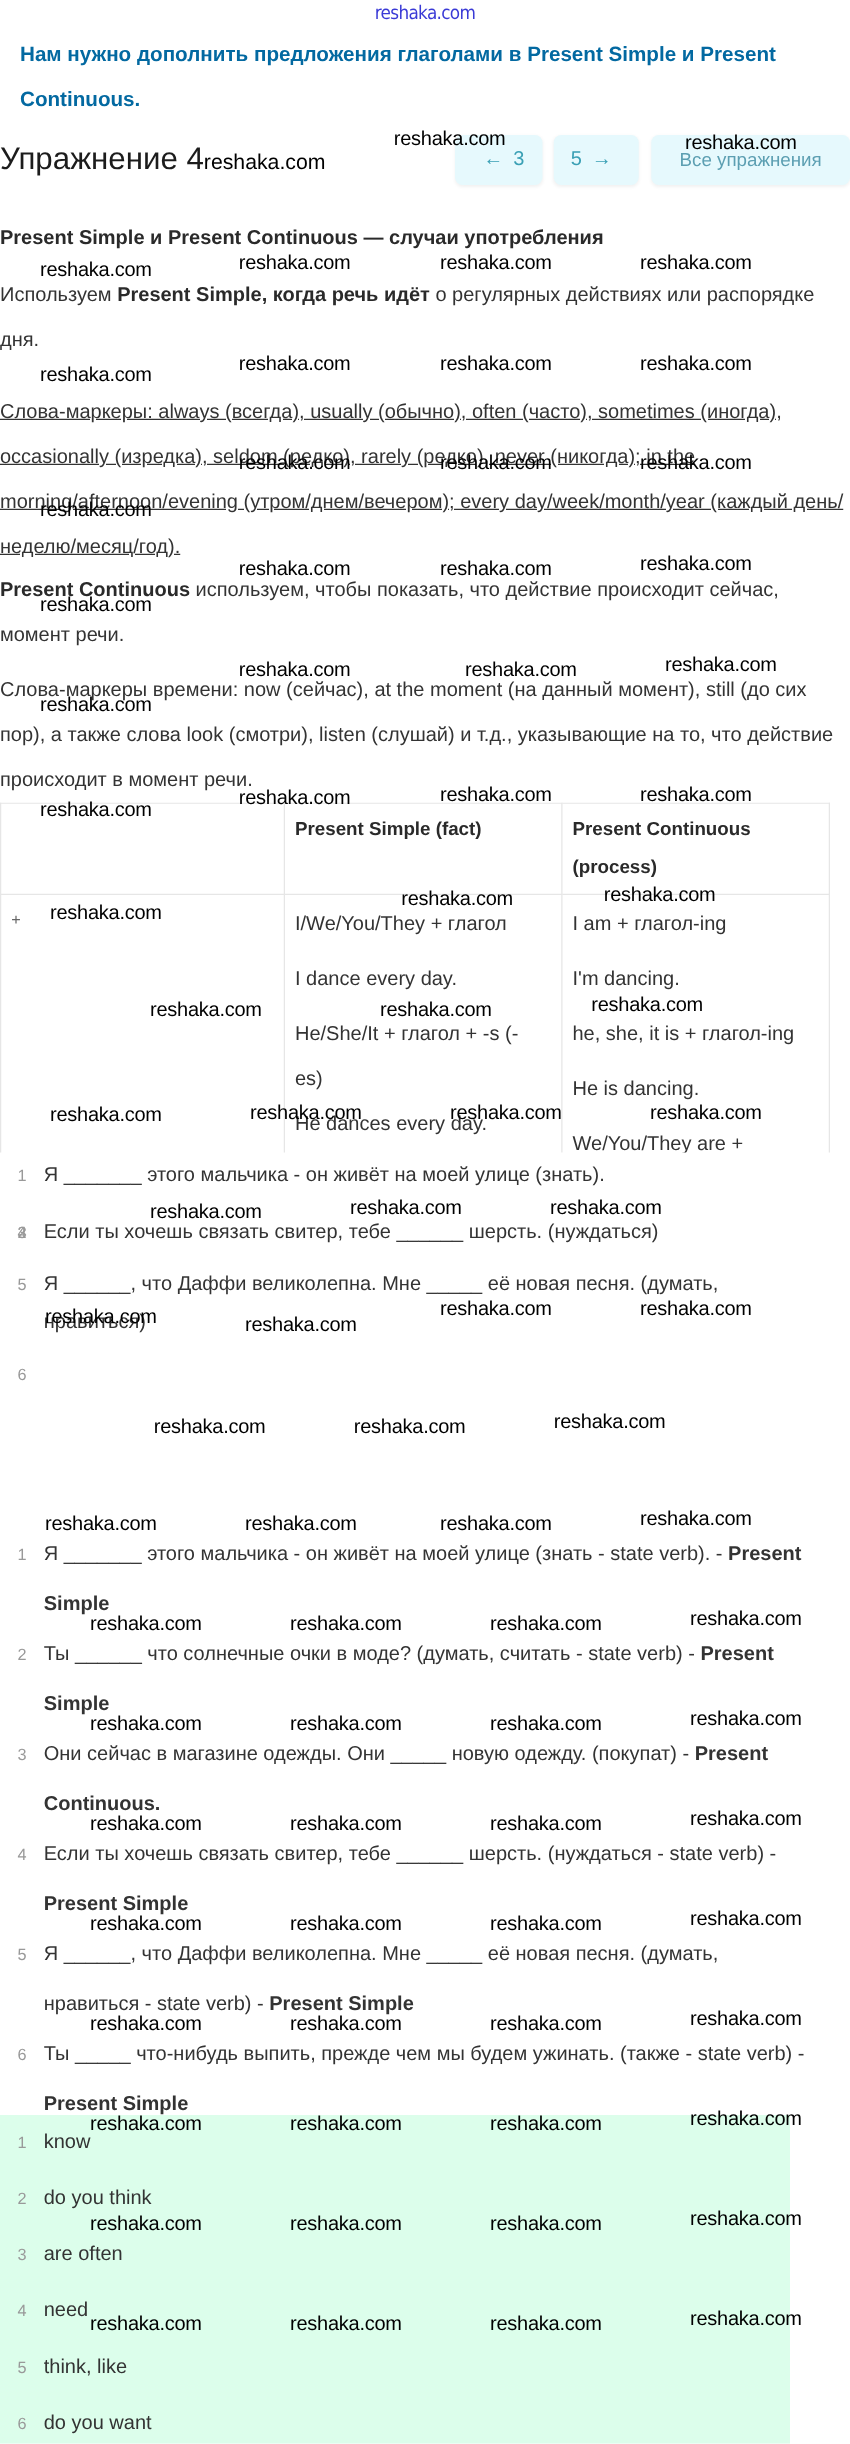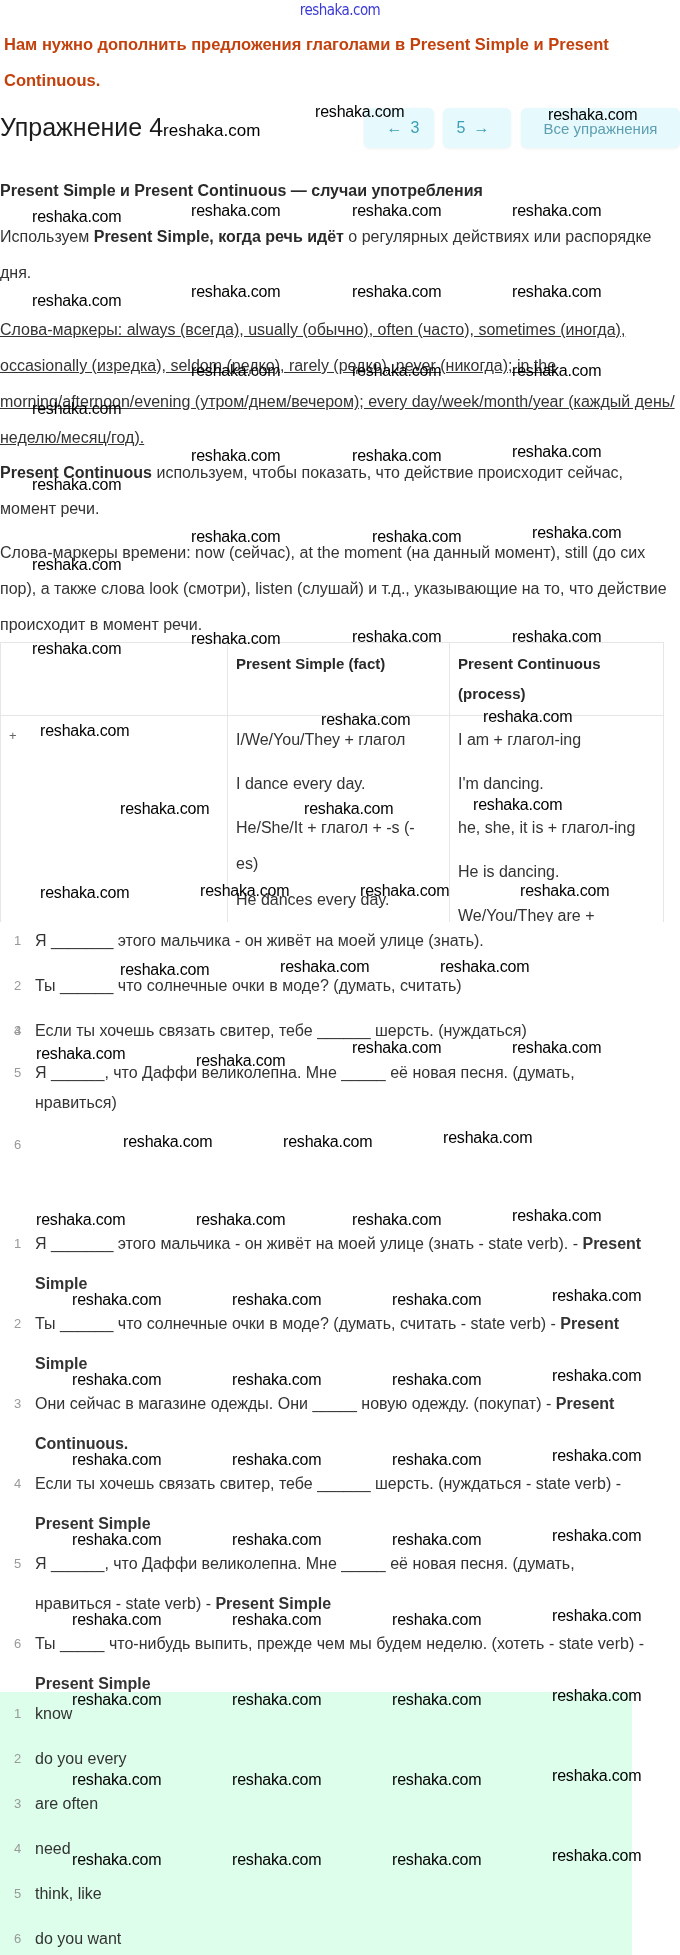--- a/index.html
+++ b/index.html
@@ -14,8 +14,8 @@
     letter-spacing: -0.6px; transform: scaleX(0.9);
   }
   .intro {
-    left: 4px; top: 26px; width: 660px; font-size: 16.5px; font-weight: bold;
-    line-height: 36px; color: #c2410c;
+    left: 16px; top: 26px; width: 660px; font-size: 16.5px; font-weight: bold;
+    line-height: 36px; color: #0369a1;
   }
   .ex-title { left: 0; top: 113px; font-size: 25px; color: #1c1c1c; white-space: nowrap; }
   .ex-title .wm-inline { font-family: "Liberation Sans", sans-serif; font-size: 17px; color: #000; }

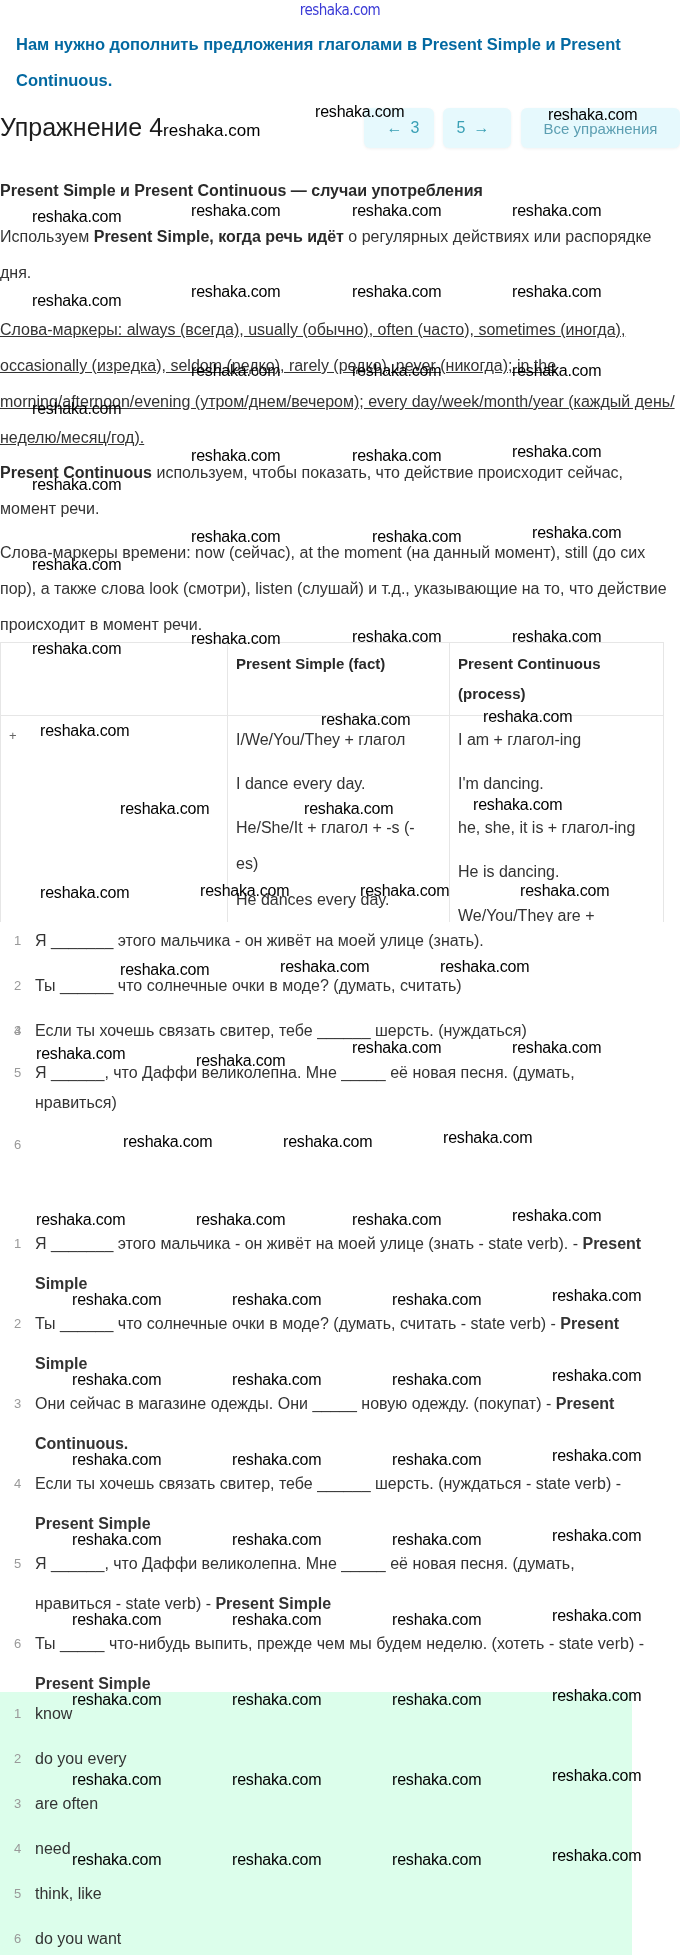--- a/index.html
+++ b/index.html
@@ -119,7 +119,7 @@
 
 <ol class="tasks" style="top:923px;">
   <li style="margin-bottom:9px;"><span class="num">1</span><span>Я _______ этого мальчика - он живёт на моей улице (знать).</span></li>
-  <li style="margin-bottom:9px;"><span class="num">2</span><span>Ты ______ что солнечные очки в моде? (думать, считать)</span></li>
+  <li style="margin-bottom:9px;"><span class="num">2</span></li>
   <li style="margin-bottom:9px;"><span class="num">3</span></li>
   <li style="margin-bottom:9px;"><span class="num">4</span><span>Если ты хочешь связать свитер, тебе ______ шерсть. (нуждаться)</span></li>
   <li style="margin-bottom:9px;line-height:30px;padding-right:60px;"><span class="num">5</span><span>Я ______, что Даффи великолепна. Мне _____ её новая песня. (думать, нравиться)</span></li>

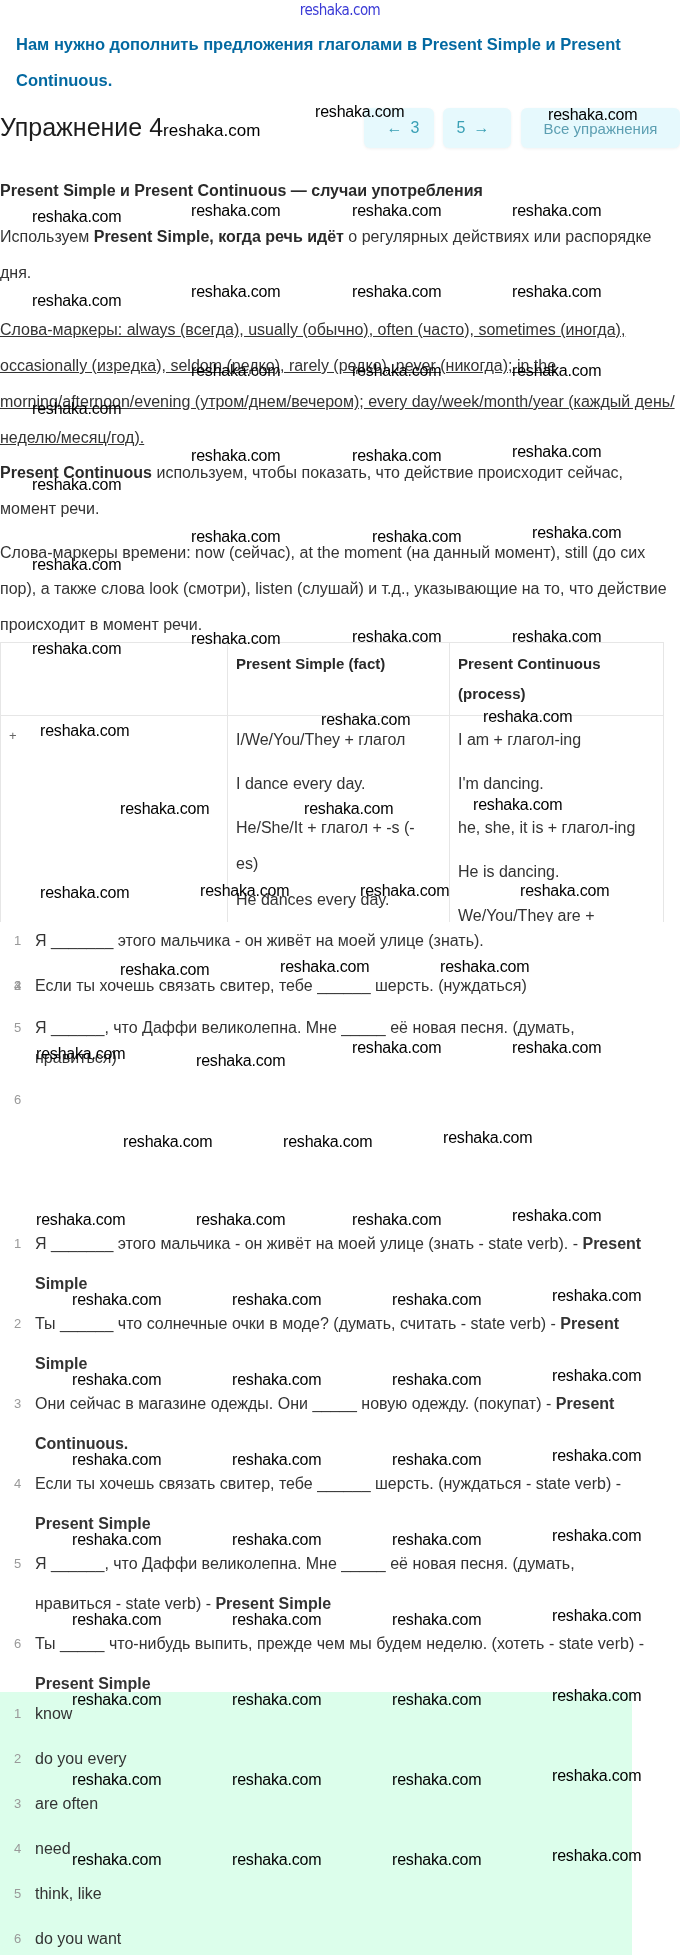--- a/index.html
+++ b/index.html
@@ -132,7 +132,7 @@
   <li style="line-height:40px;padding-right:60px;"><span class="num">3</span><span>Они сейчас в магазине одежды. Они _____ новую одежду. (покупат) - </span><b>Present Continuous.</b></li>
   <li style="line-height:40px;padding-right:10px;"><span class="num">4</span><span>Если ты хочешь связать свитер, тебе ______ шерсть. (нуждаться - state verb) - </span><b>Present Simple</b></li>
   <li style="line-height:40px;padding-right:40px;"><span class="num">5</span><span>Я ______, что Даффи великолепна. Мне _____ её новая песня. (думать, нравиться - state verb) - </span><b>Present Simple</b></li>
-  <li style="line-height:40px;padding-right:0px;"><span class="num">6</span><span>Ты _____ что-нибудь выпить, прежде чем мы будем неделю. (хотеть - state verb) - </span><b>Present Simple</b></li>
+  <li style="line-height:40px;padding-right:0px;"><span class="num">6</span><span>Ты _____ что-нибудь выпить, прежде чем мы будем ужинать. (также - state verb) - </span><b>Present Simple</b></li>
 </ol>
 
 <div class="answer-box"></div>

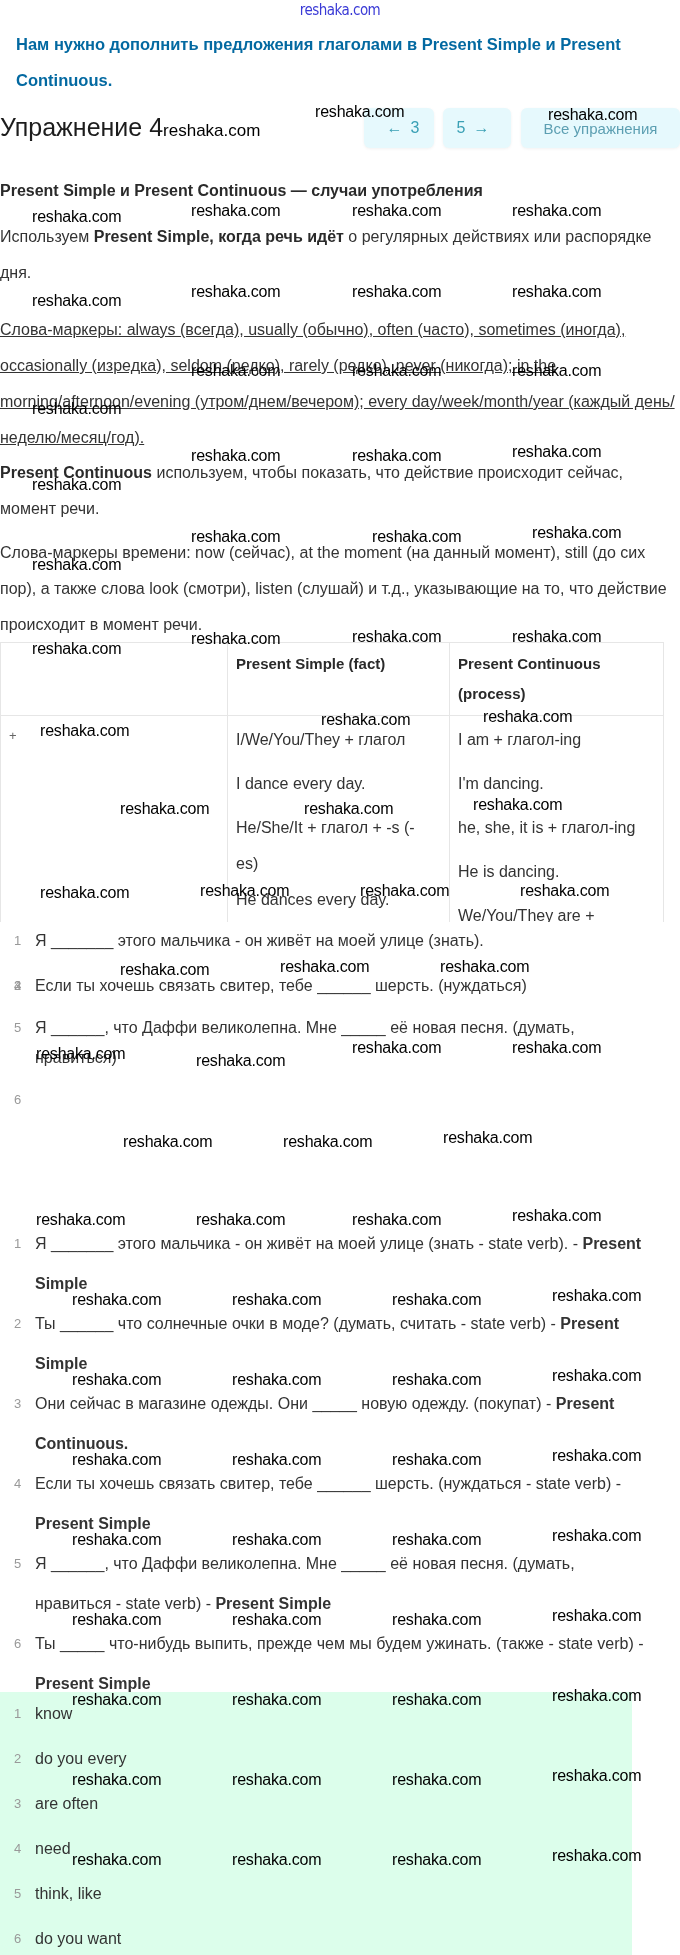--- a/index.html
+++ b/index.html
@@ -138,7 +138,7 @@
 <div class="answer-box"></div>
 <ol class="tasks" style="top:1696px;">
   <li style="margin-bottom:9px;"><span class="num">1</span><span>know</span></li>
-  <li style="margin-bottom:9px;"><span class="num">2</span><span>do you every</span></li>
+  <li style="margin-bottom:9px;"><span class="num">2</span><span>do you think</span></li>
   <li style="margin-bottom:9px;"><span class="num">3</span><span>are often</span></li>
   <li style="margin-bottom:9px;"><span class="num">4</span><span>need</span></li>
   <li style="margin-bottom:9px;"><span class="num">5</span><span>think, like</span></li>

